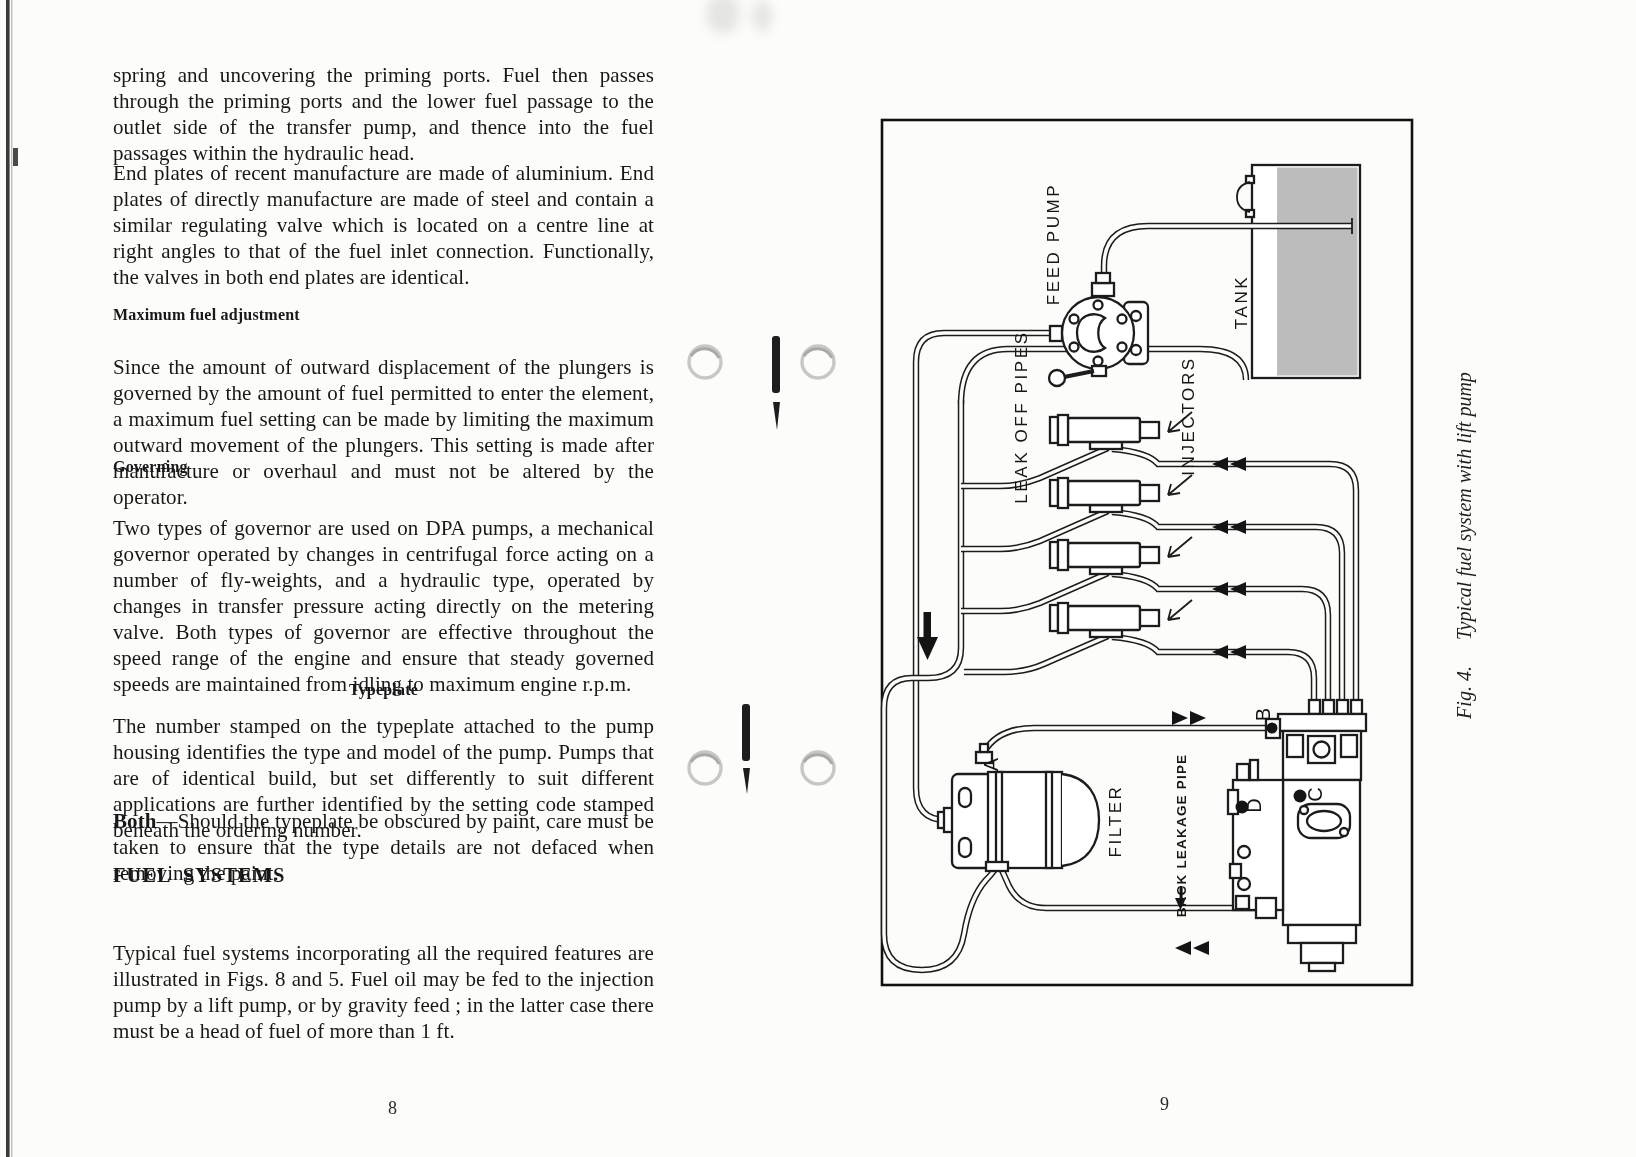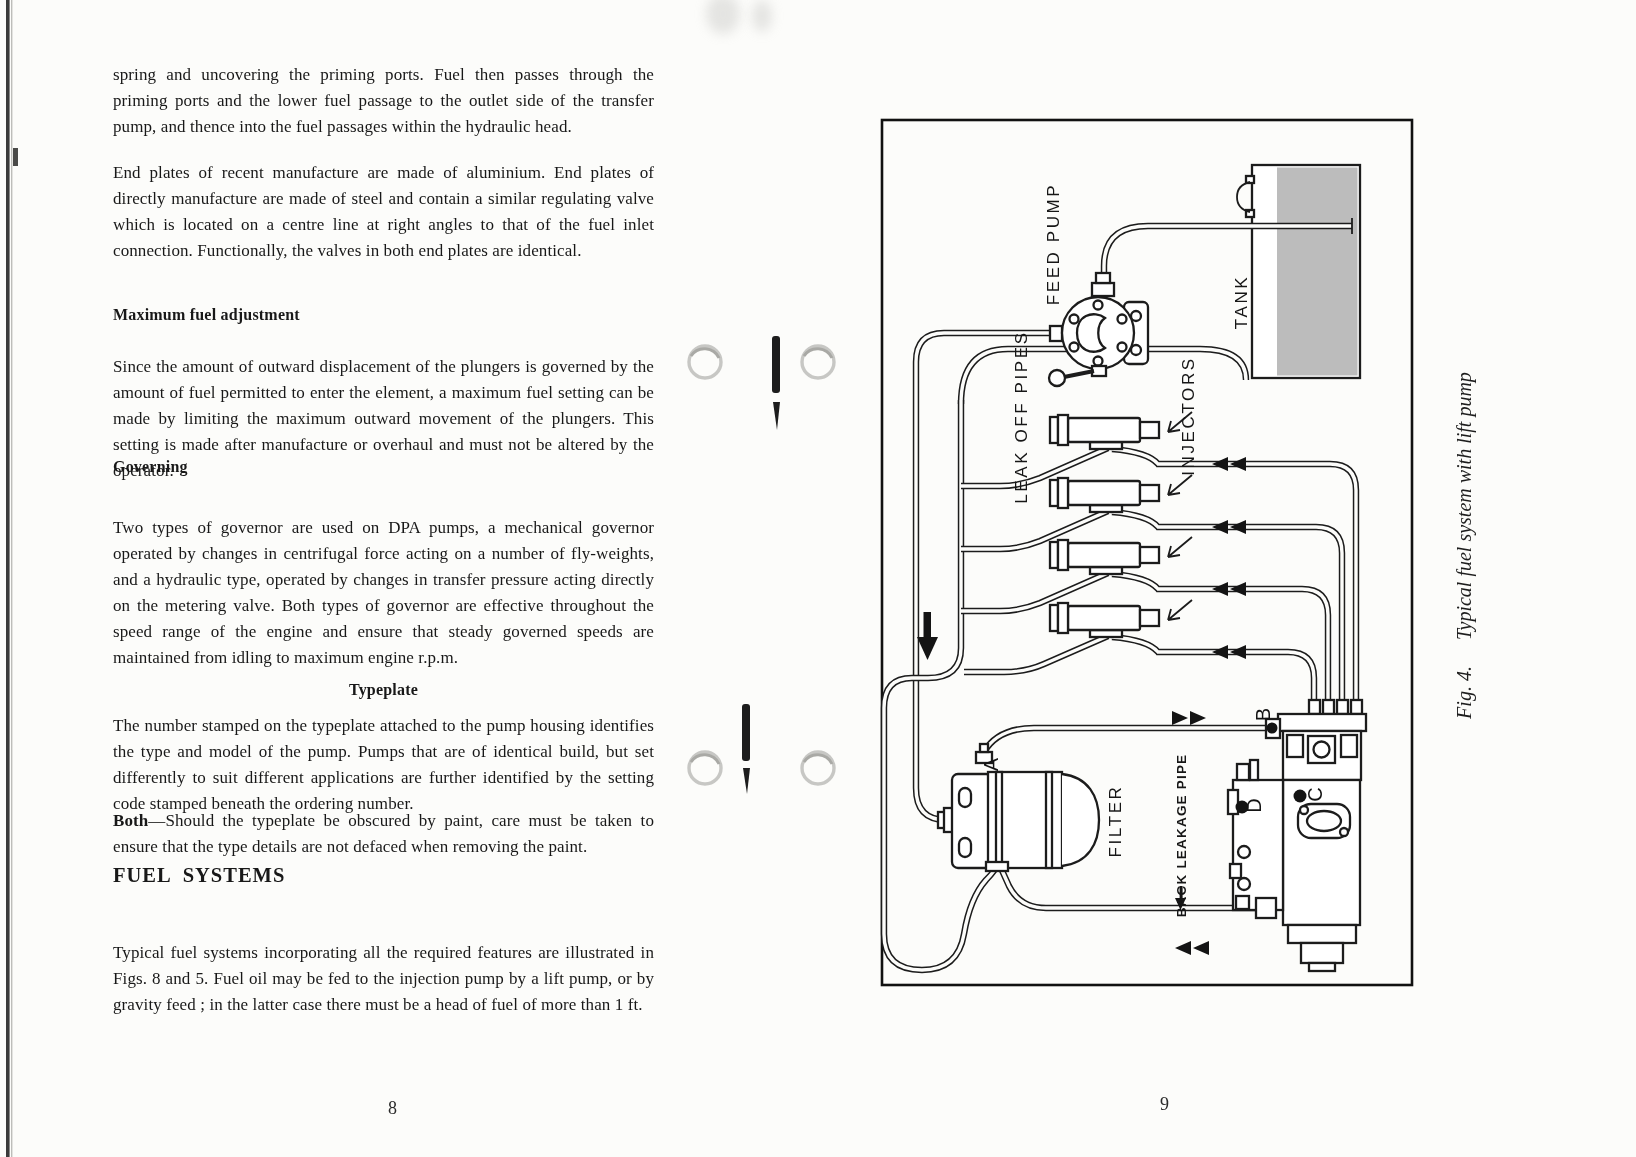--- a/index.html
+++ b/index.html
@@ -10,7 +10,7 @@
   }
   
   .tcol{position:absolute;left:113px;width:541px;color:#181818;}
-  .para{font-size:17px;line-height:26px;text-align:justify;letter-spacing:.1px;}
+  .para{font-size:21px;line-height:26px;text-align:justify;letter-spacing:.1px;}
   .shead{font-size:16px;font-weight:bold;letter-spacing:.2px;}
   .shead-caps{font-size:20.5px;font-weight:bold;letter-spacing:1px;word-spacing:6px;}
   .pagenum{position:absolute;font-size:18px;color:#2a2a2a;}

